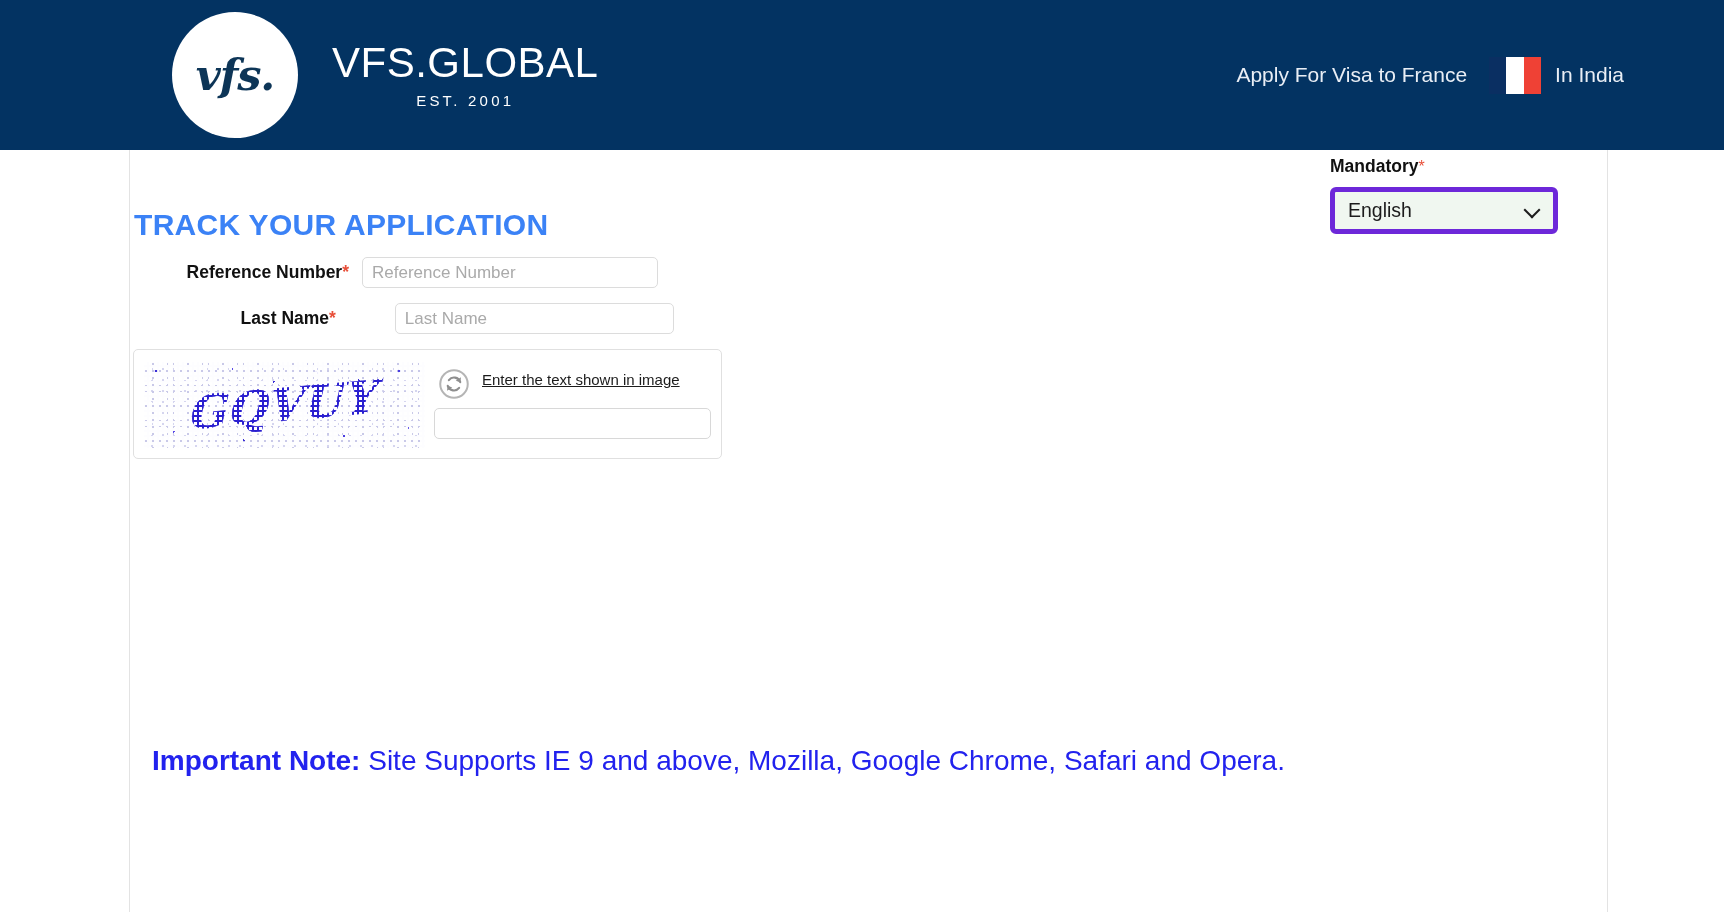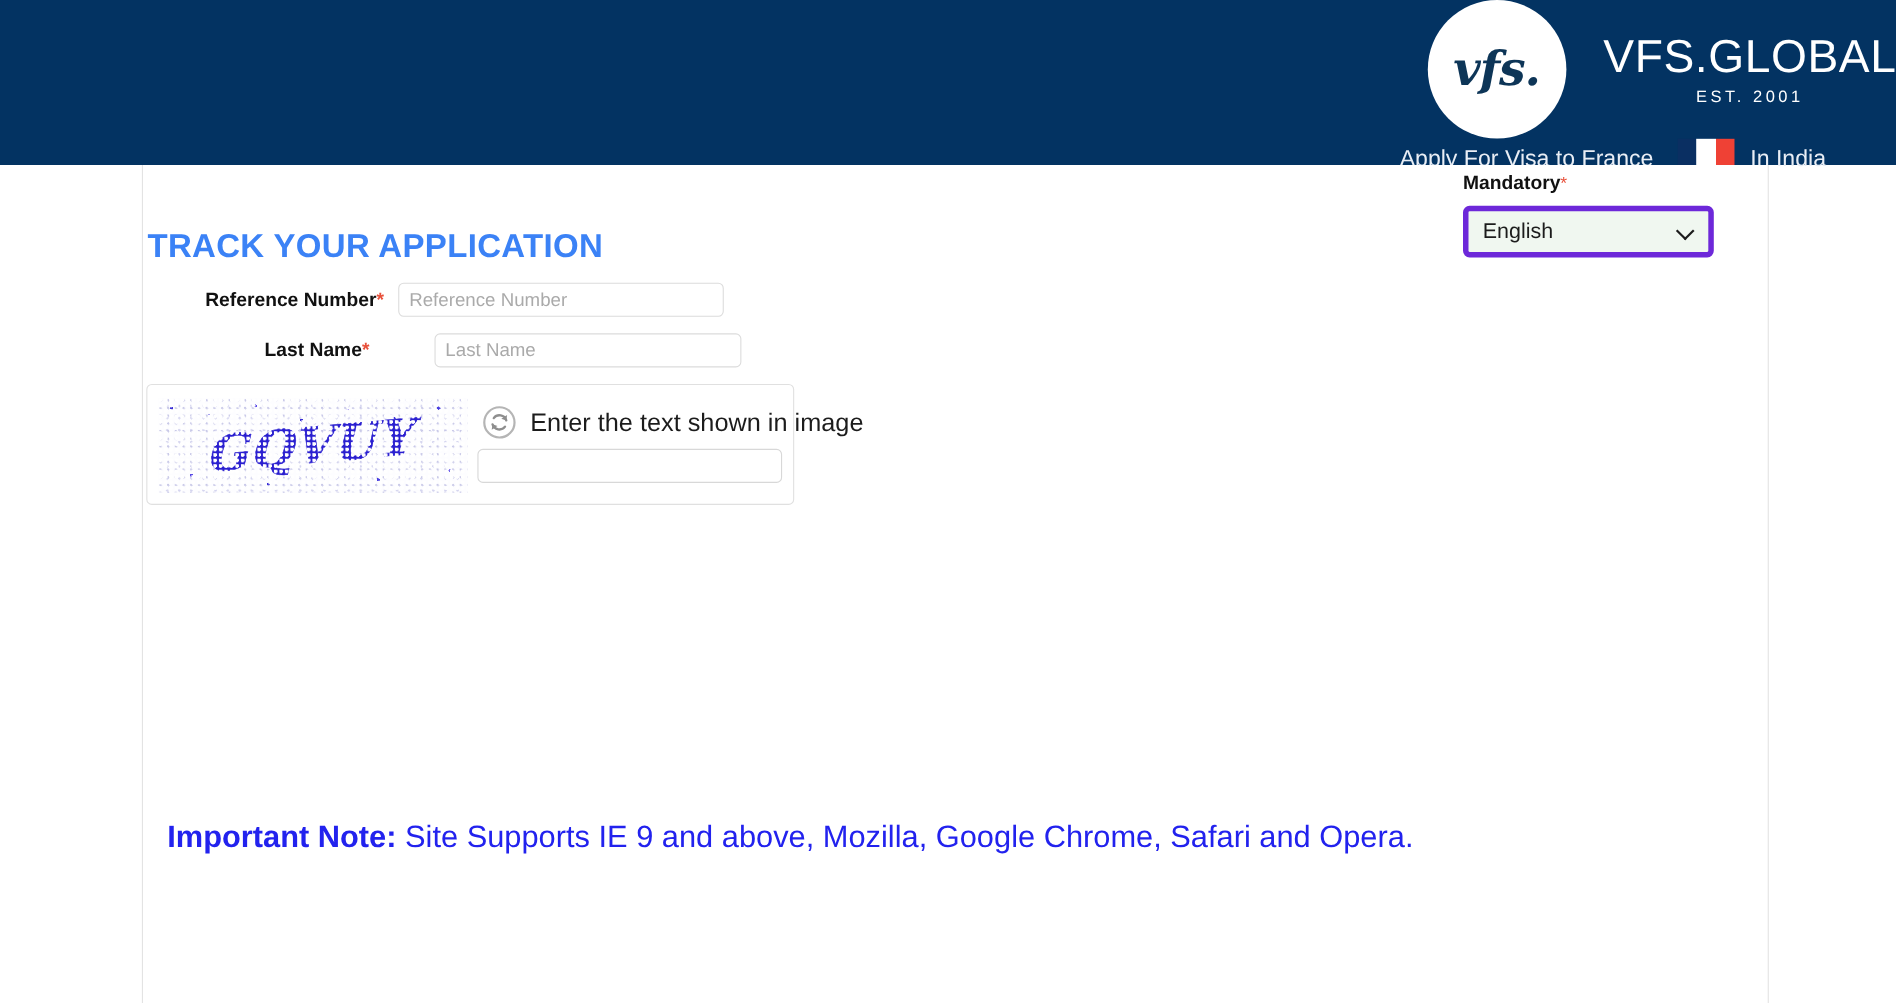--- a/index.html
+++ b/index.html
@@ -21,8 +21,7 @@
     height: 150px;
     background: #033362;
     display: flex;
-    align-items: flex-end;
-    flex-direction: column;
+    align-items: center;
   }
   .brand {
     display: flex;

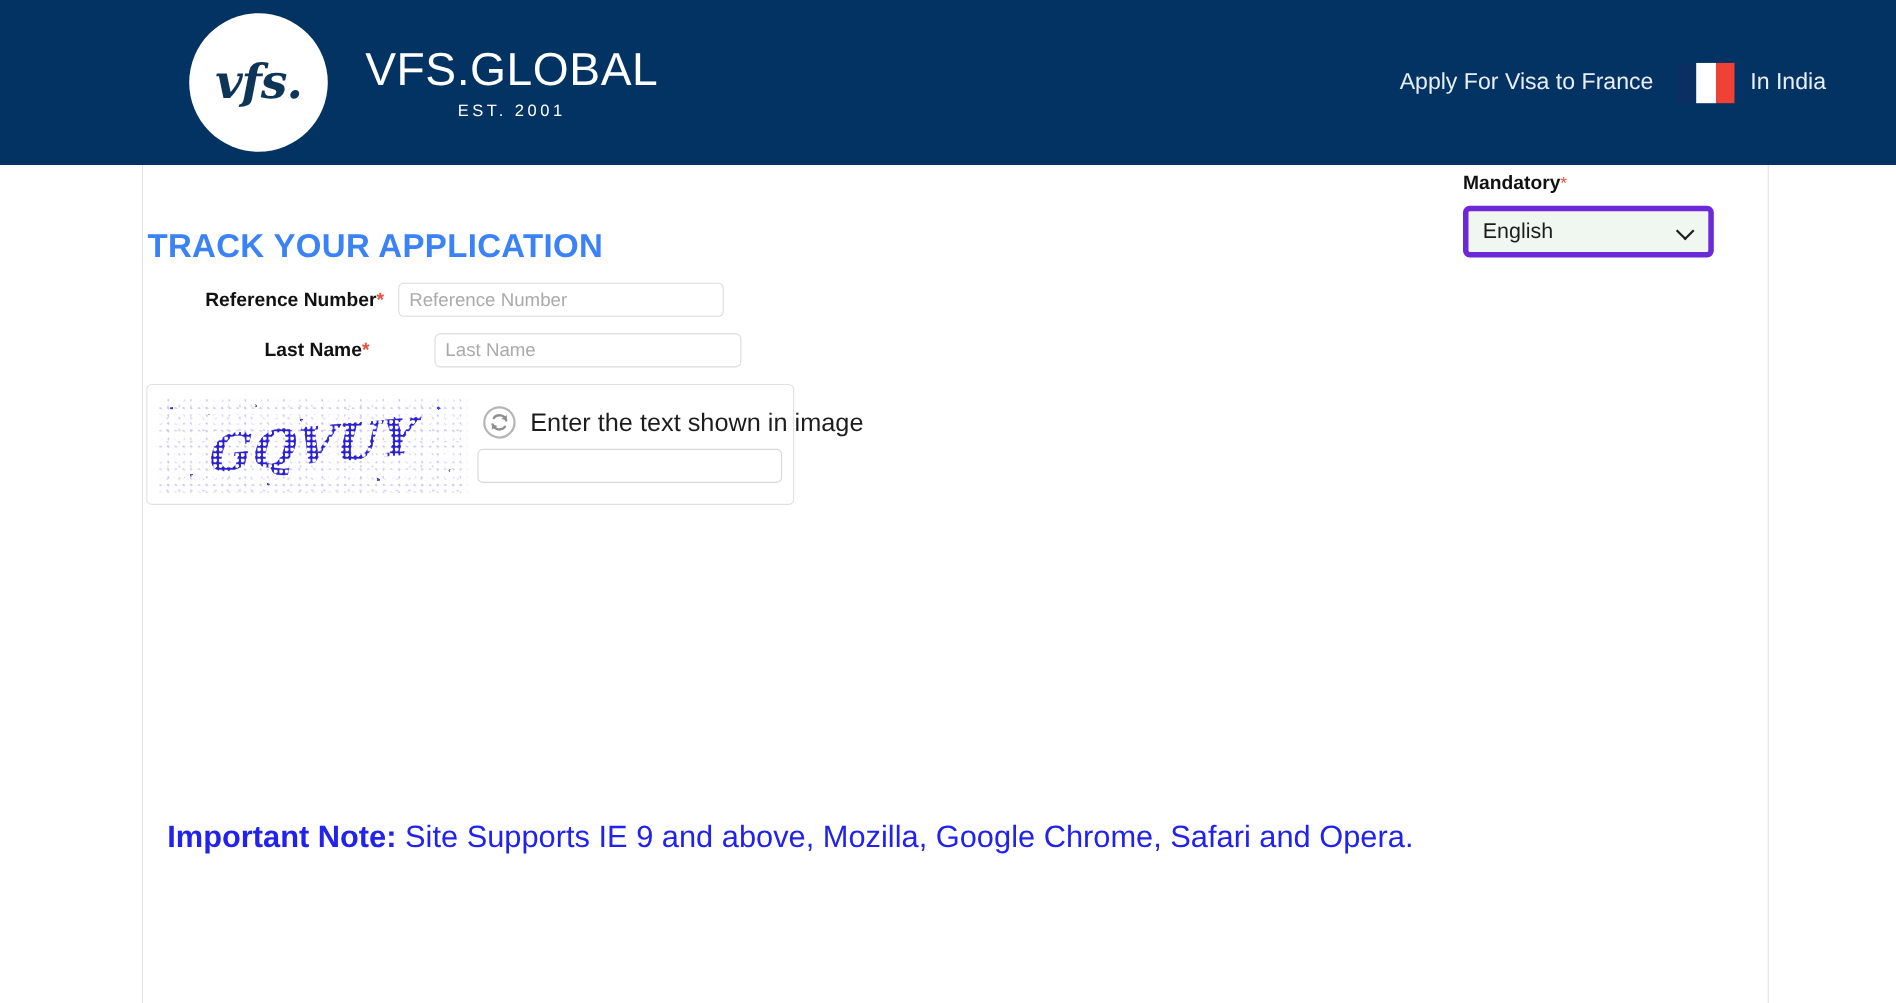--- a/index.html
+++ b/index.html
@@ -70,7 +70,7 @@
 
   .header-right {
     margin-left: auto;
-    margin-right: 64px;
+    margin-right: 100px;
     display: flex;
     align-items: center;
   }

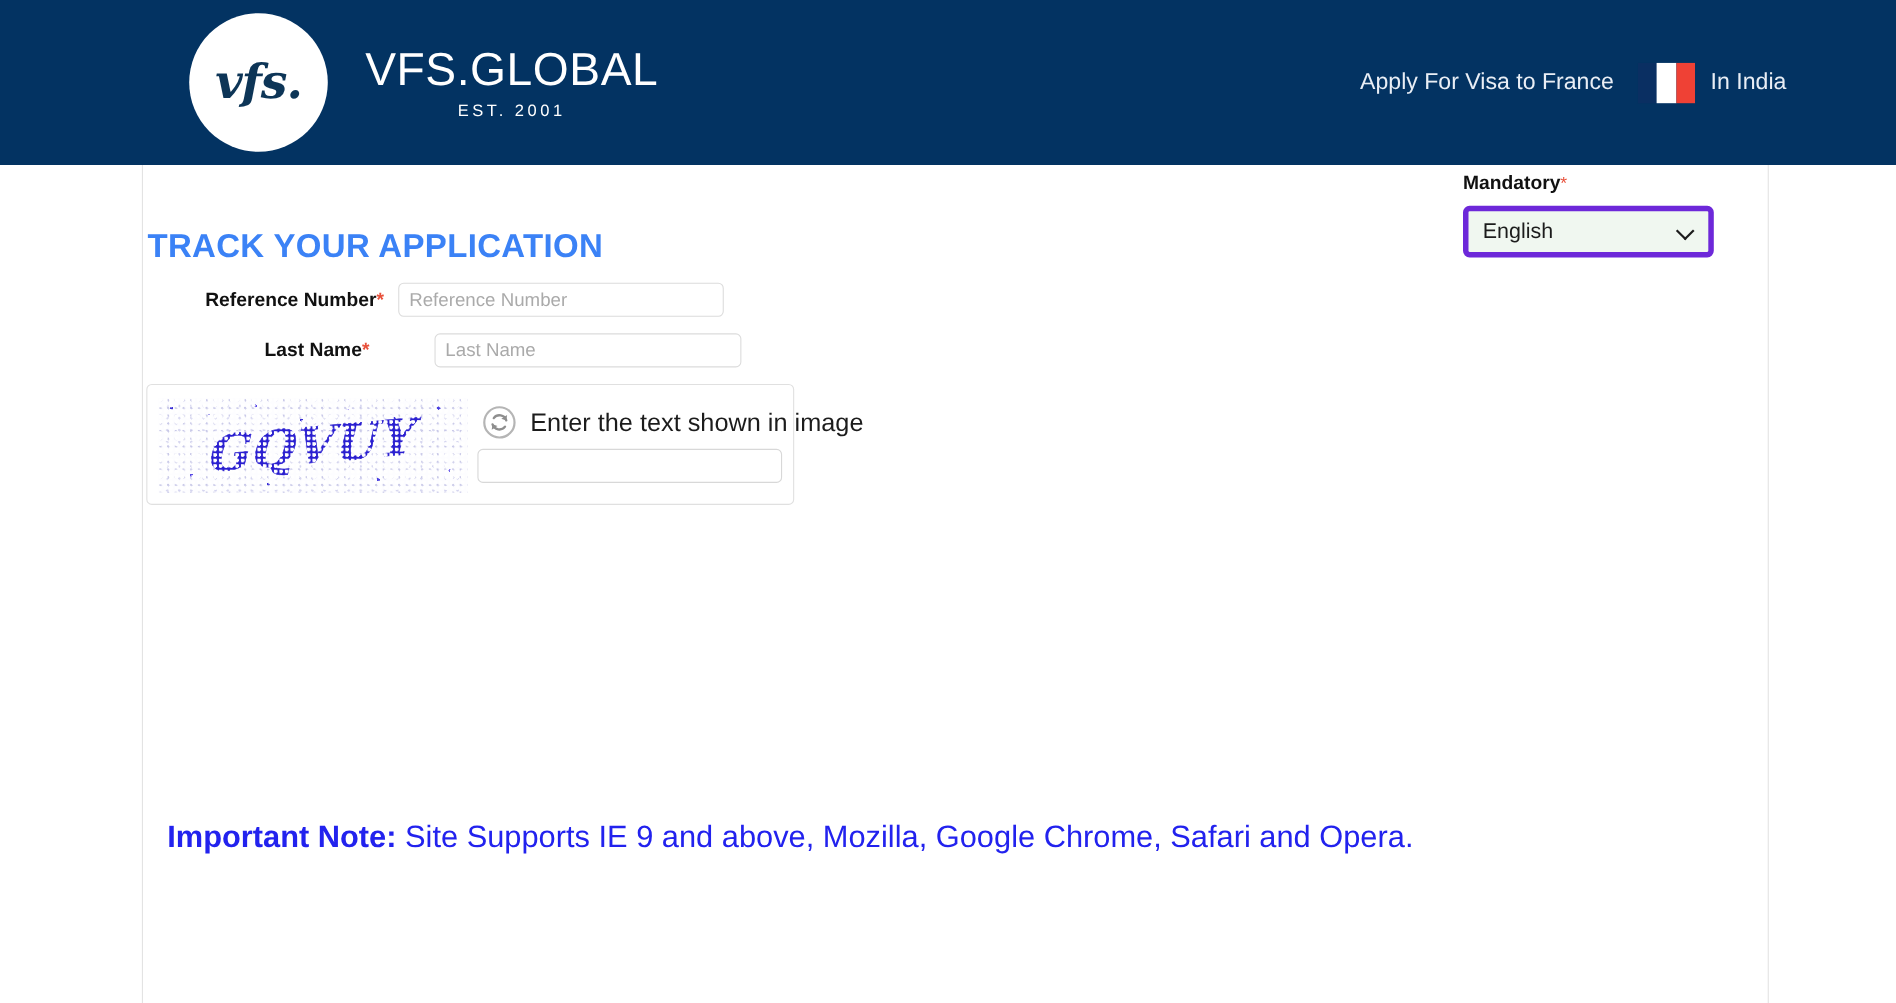--- a/index.html
+++ b/index.html
@@ -283,9 +283,10 @@
     position: absolute;
     top: 21px;
     left: 348px;
-    font-size: 23px;
+    font-size: 15px;
     color: #1c1c1c;
     white-space: nowrap;
+    text-decoration: underline;
   }
   .captcha-input {
     position: absolute;

